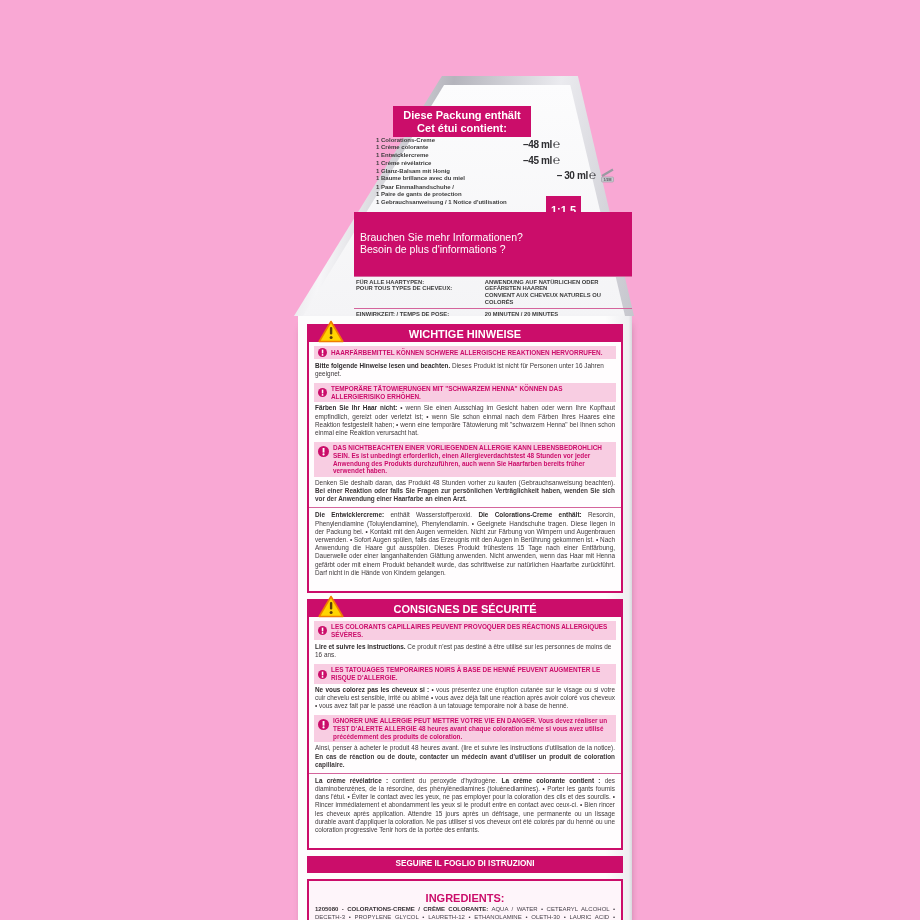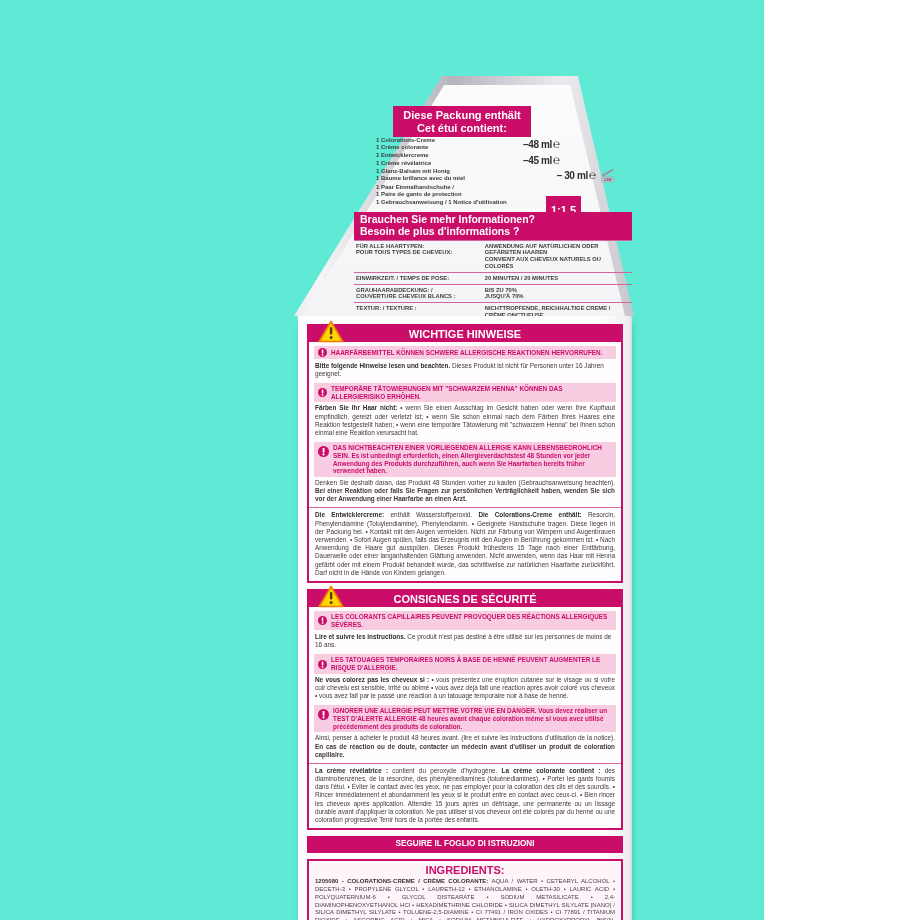--- a/index.html
+++ b/index.html
@@ -11,7 +11,7 @@
   }
   *{margin:0;padding:0;box-sizing:border-box;}
   body{width:920px;height:920px;background:#ffffff;font-family:"Liberation Sans",sans-serif;overflow:hidden;}
-  .scene{position:relative;width:764px;height:920px;background:#5eead4;}
+  .scene{position:relative;width:920px;height:920px;background:#f9a8d4;}
 
   
   .flap{position:absolute;left:294px;top:76px;width:340px;height:240px;

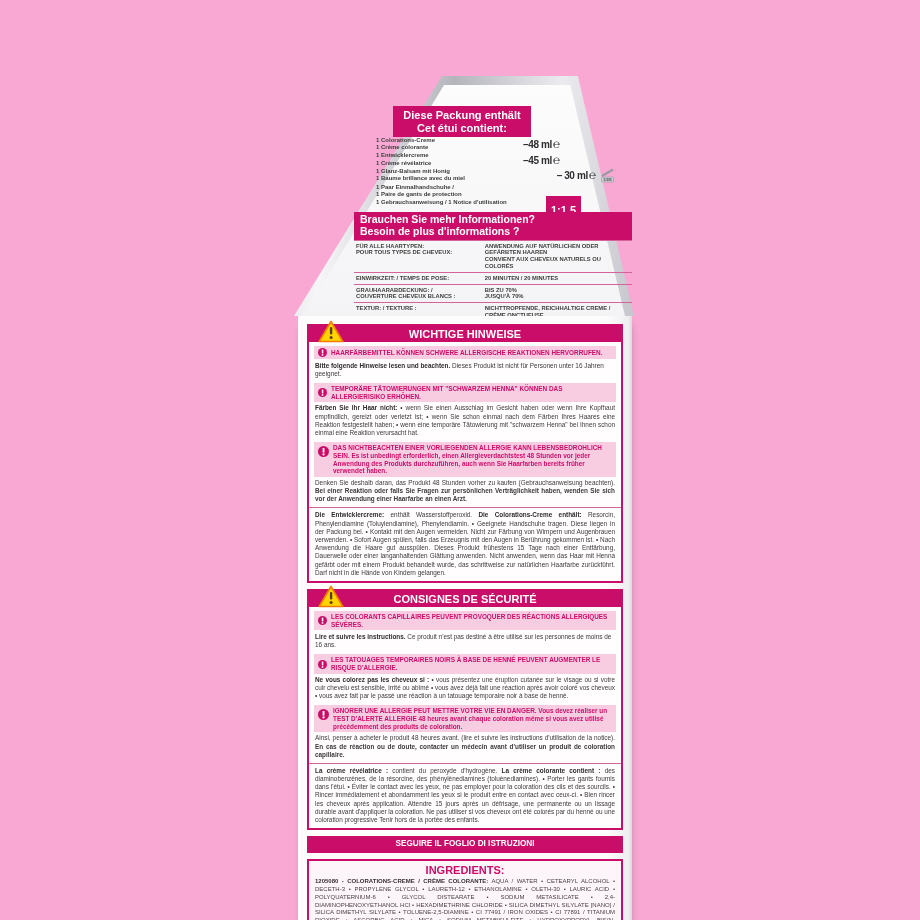--- a/index.html
+++ b/index.html
@@ -36,7 +36,7 @@
     font-weight:bold;font-size:11px;padding:8px 5px;}
 
   .info-table{position:absolute;left:354px;top:212px;width:278px;}
-  .info-header{background:var(--magenta);color:#fff;font-weight:bold;font-size:10.5px;line-height:1.12;padding:2px 6px;}
+  .info-header{background:var(--magenta);color:#fff;font-weight:normal;font-size:10.5px;line-height:1.12;padding:20px 6px;}
   .info-row{display:flex;padding:2px 2px;font-size:5.8px;font-weight:bold;color:#3c3c3c;line-height:1.18;border-top:1px solid var(--magenta-line);}
   .info-row:first-of-type{border-top:none;}
   .info-row:last-of-type{border-top:1px solid var(--magenta-line);border-bottom:none;color:var(--magenta);}

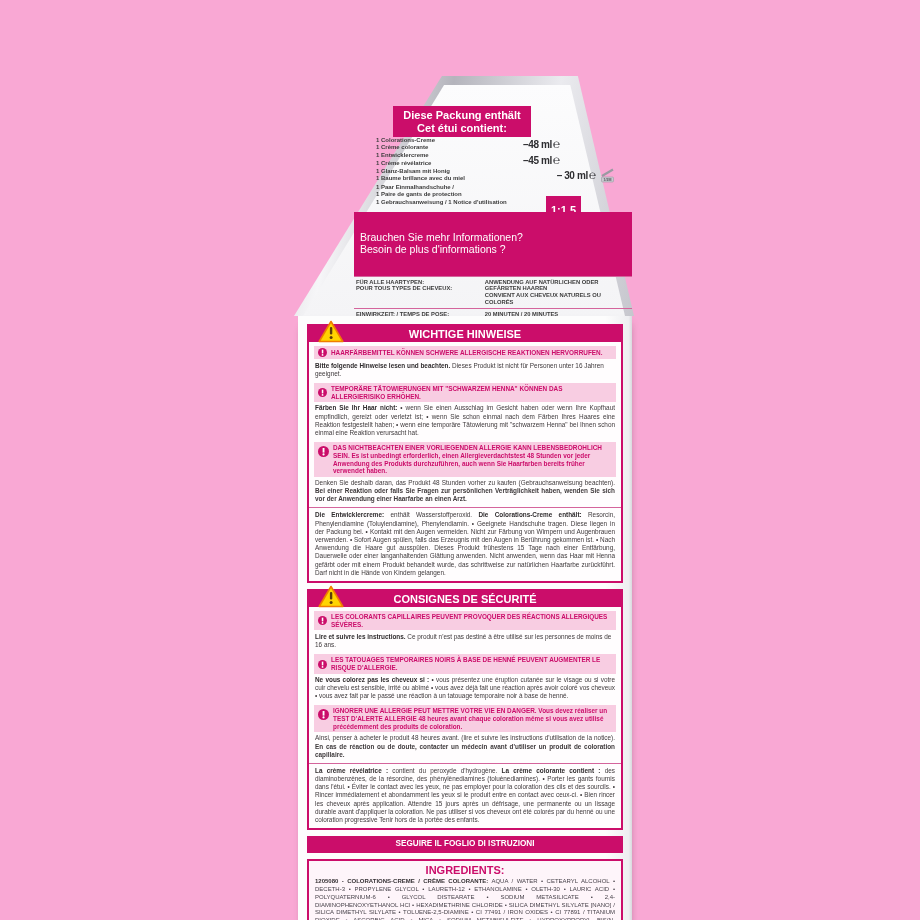--- a/index.html
+++ b/index.html
@@ -49,7 +49,7 @@
     box-shadow:0 7px 9px -5px rgba(0,0,0,.28),3px 3px 8px -3px rgba(0,0,0,.12);
     padding:8px 9px 8px 9px;}
 
-  .section-box{position:relative;border:2px solid var(--magenta);background:#fffdfe;margin-bottom:6px;padding-bottom:3px;}
+  .section-box{position:relative;border:2px solid var(--magenta);background:#fffdfe;margin-bottom:6px;padding-bottom:13px;}
   .section-title{background:var(--magenta);color:#fff;text-align:center;font-weight:bold;font-size:11px;padding:2px 0;}
   .tri{position:absolute;left:9px;top:-6px;}
   .alert-line{display:flex;align-items:center;gap:4px;background:var(--pink);margin:4px 5px 0;

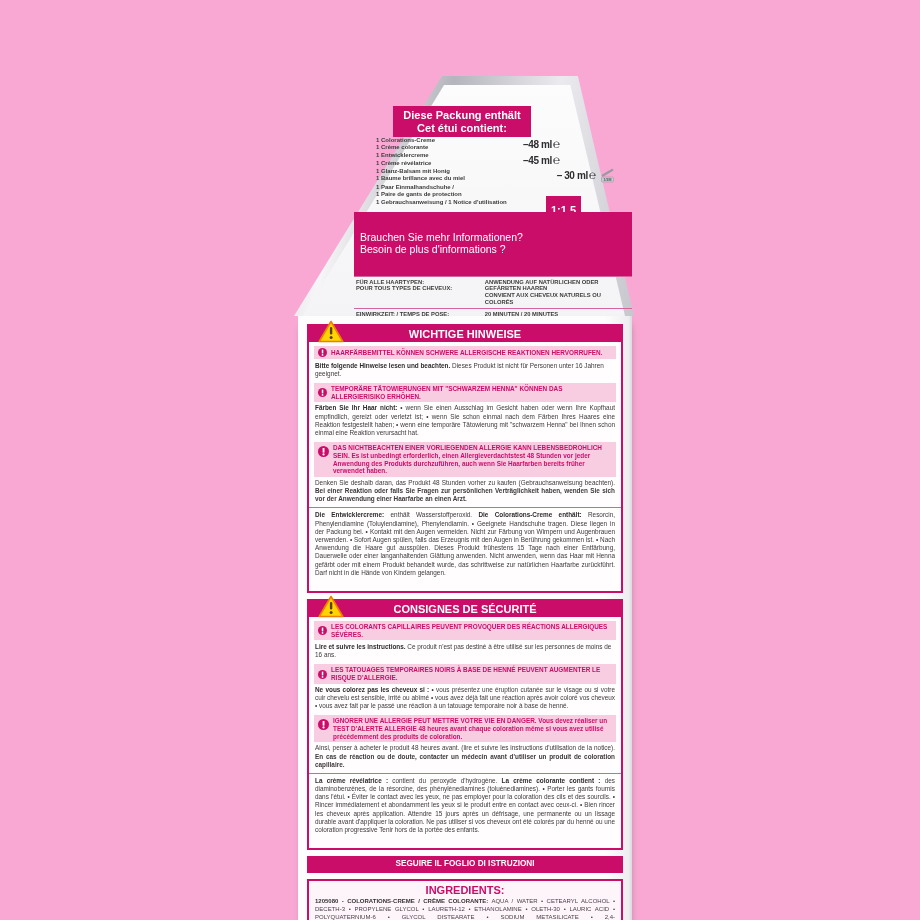--- a/index.html
+++ b/index.html
@@ -65,7 +65,7 @@
     font-size:8.2px;line-height:1.3;padding:3px 6px;margin-bottom:6px;}
 
   .ing-box{border:2px solid var(--magenta);background:#fef5fa;padding:2px 6px 4px;}
-  .ing-title{text-align:center;color:var(--magenta);font-weight:bold;font-size:11px;padding:1px 0 2px;}
+  .ing-title{text-align:center;color:var(--magenta);font-weight:bold;font-size:11px;padding:1px 0 2px;margin-top:8px;}
   .ing-block{font-size:6px;color:var(--ink-soft);text-align:justify;line-height:1.32;margin-bottom:2px;}
   .ing-block b{color:#343033;}
   b.lead{color:#2f2b2d;}

